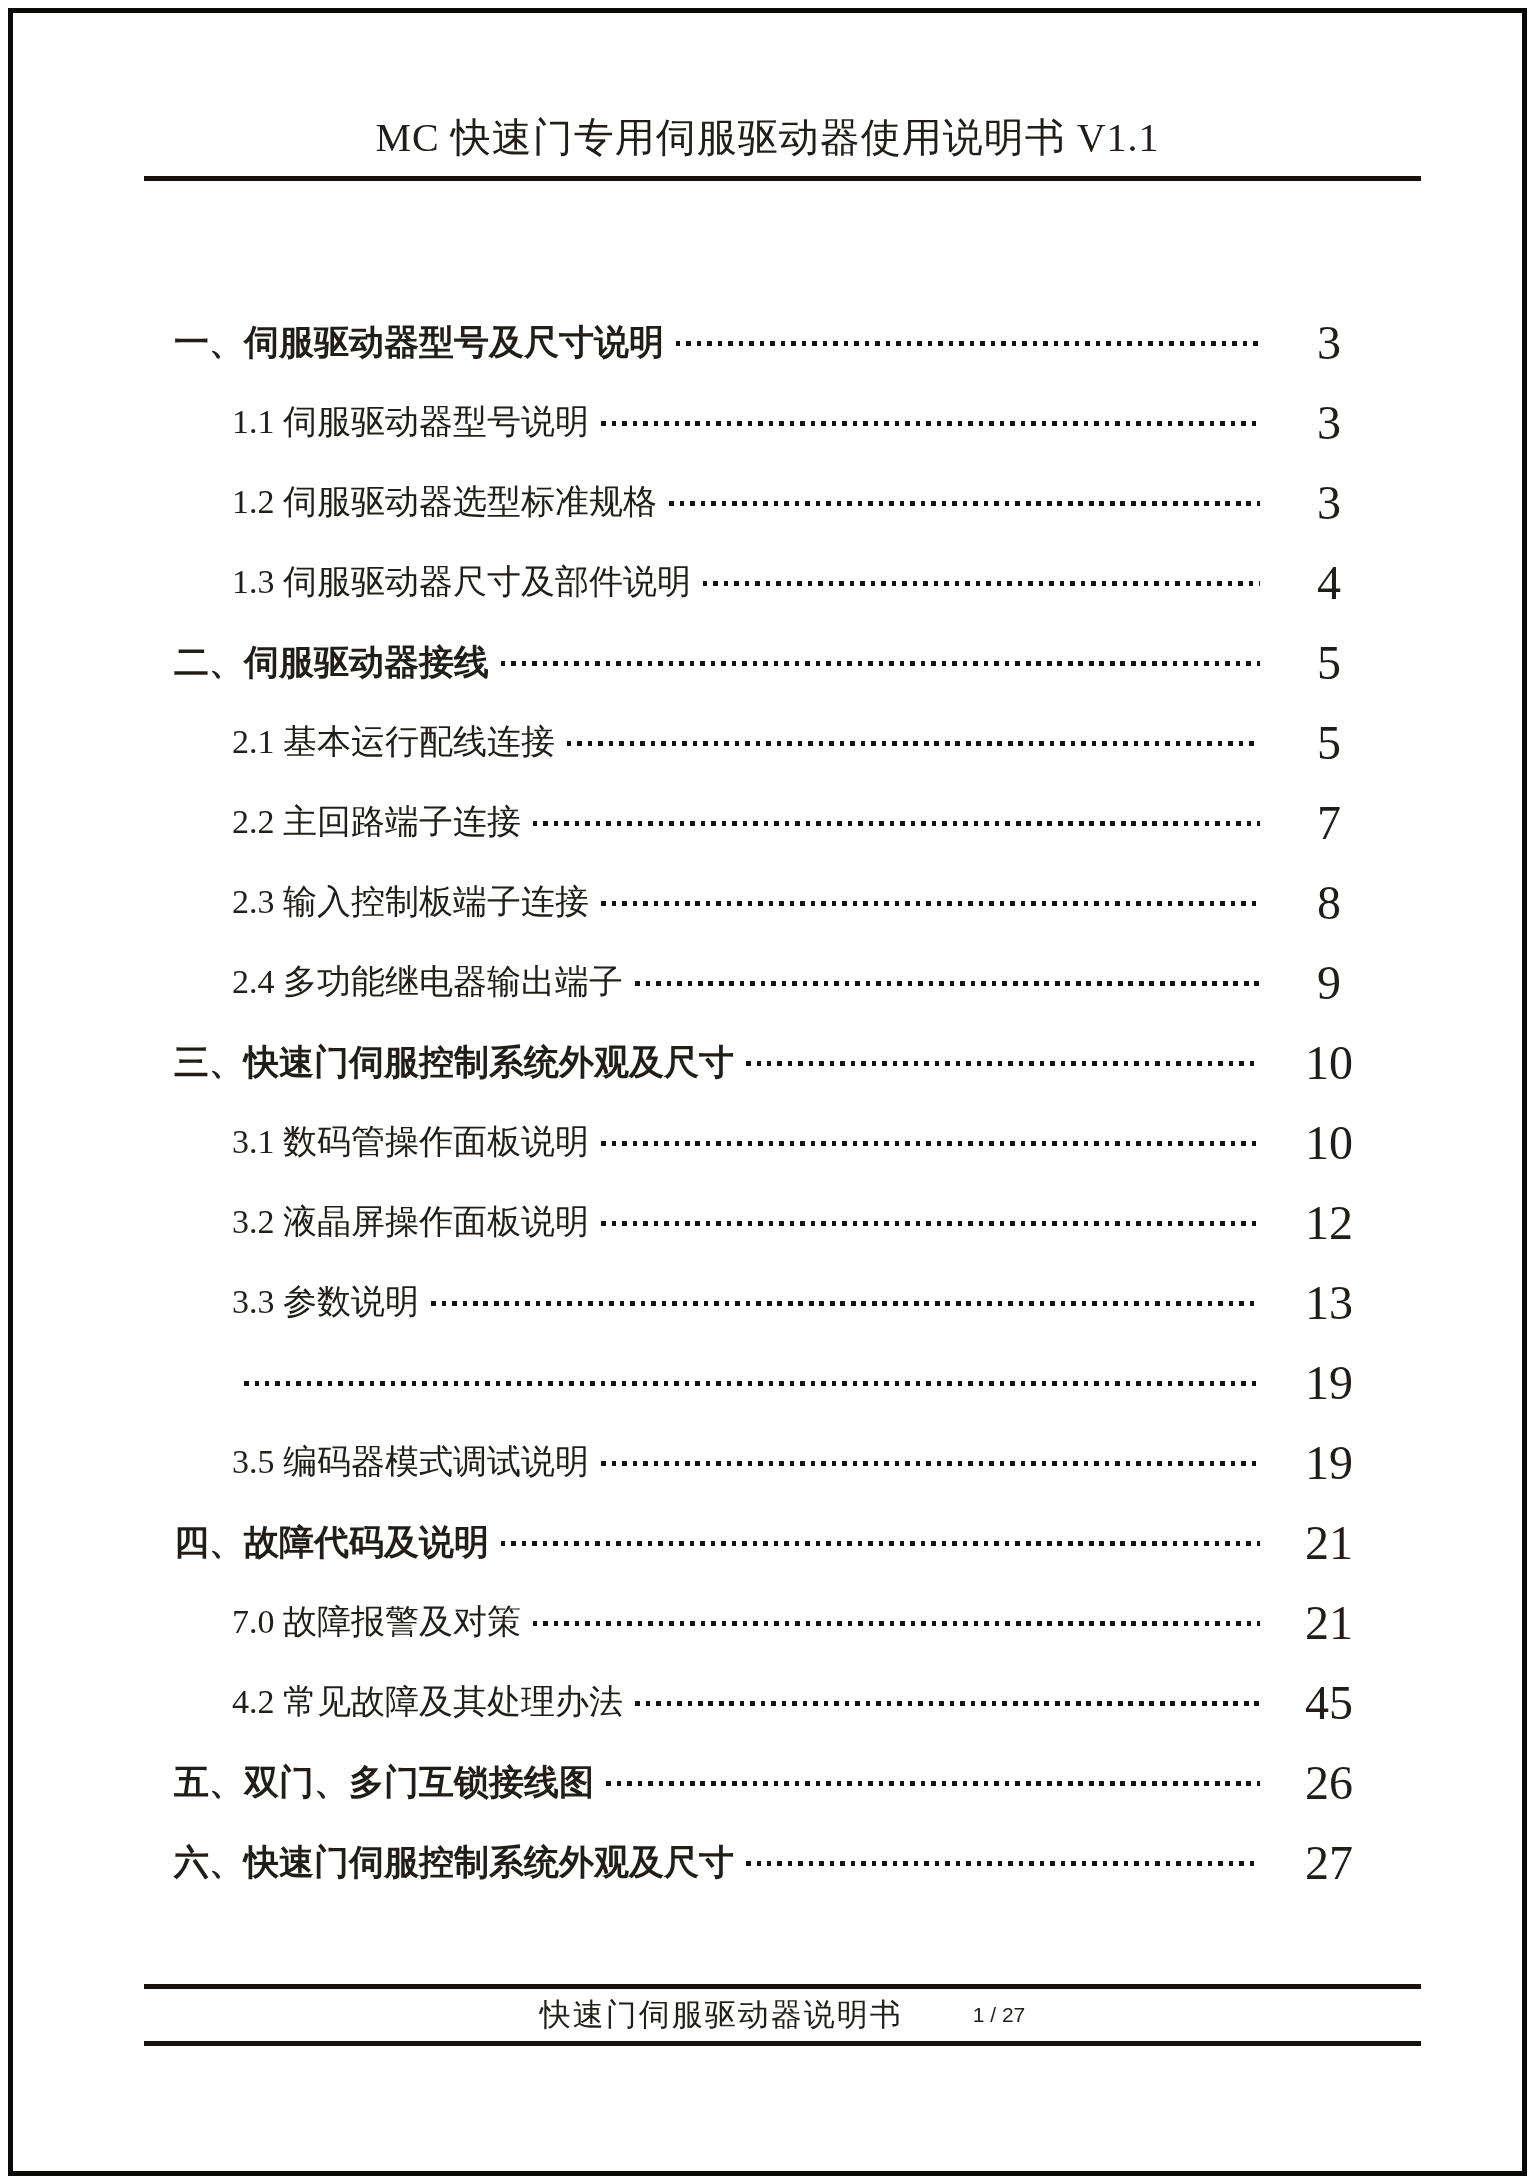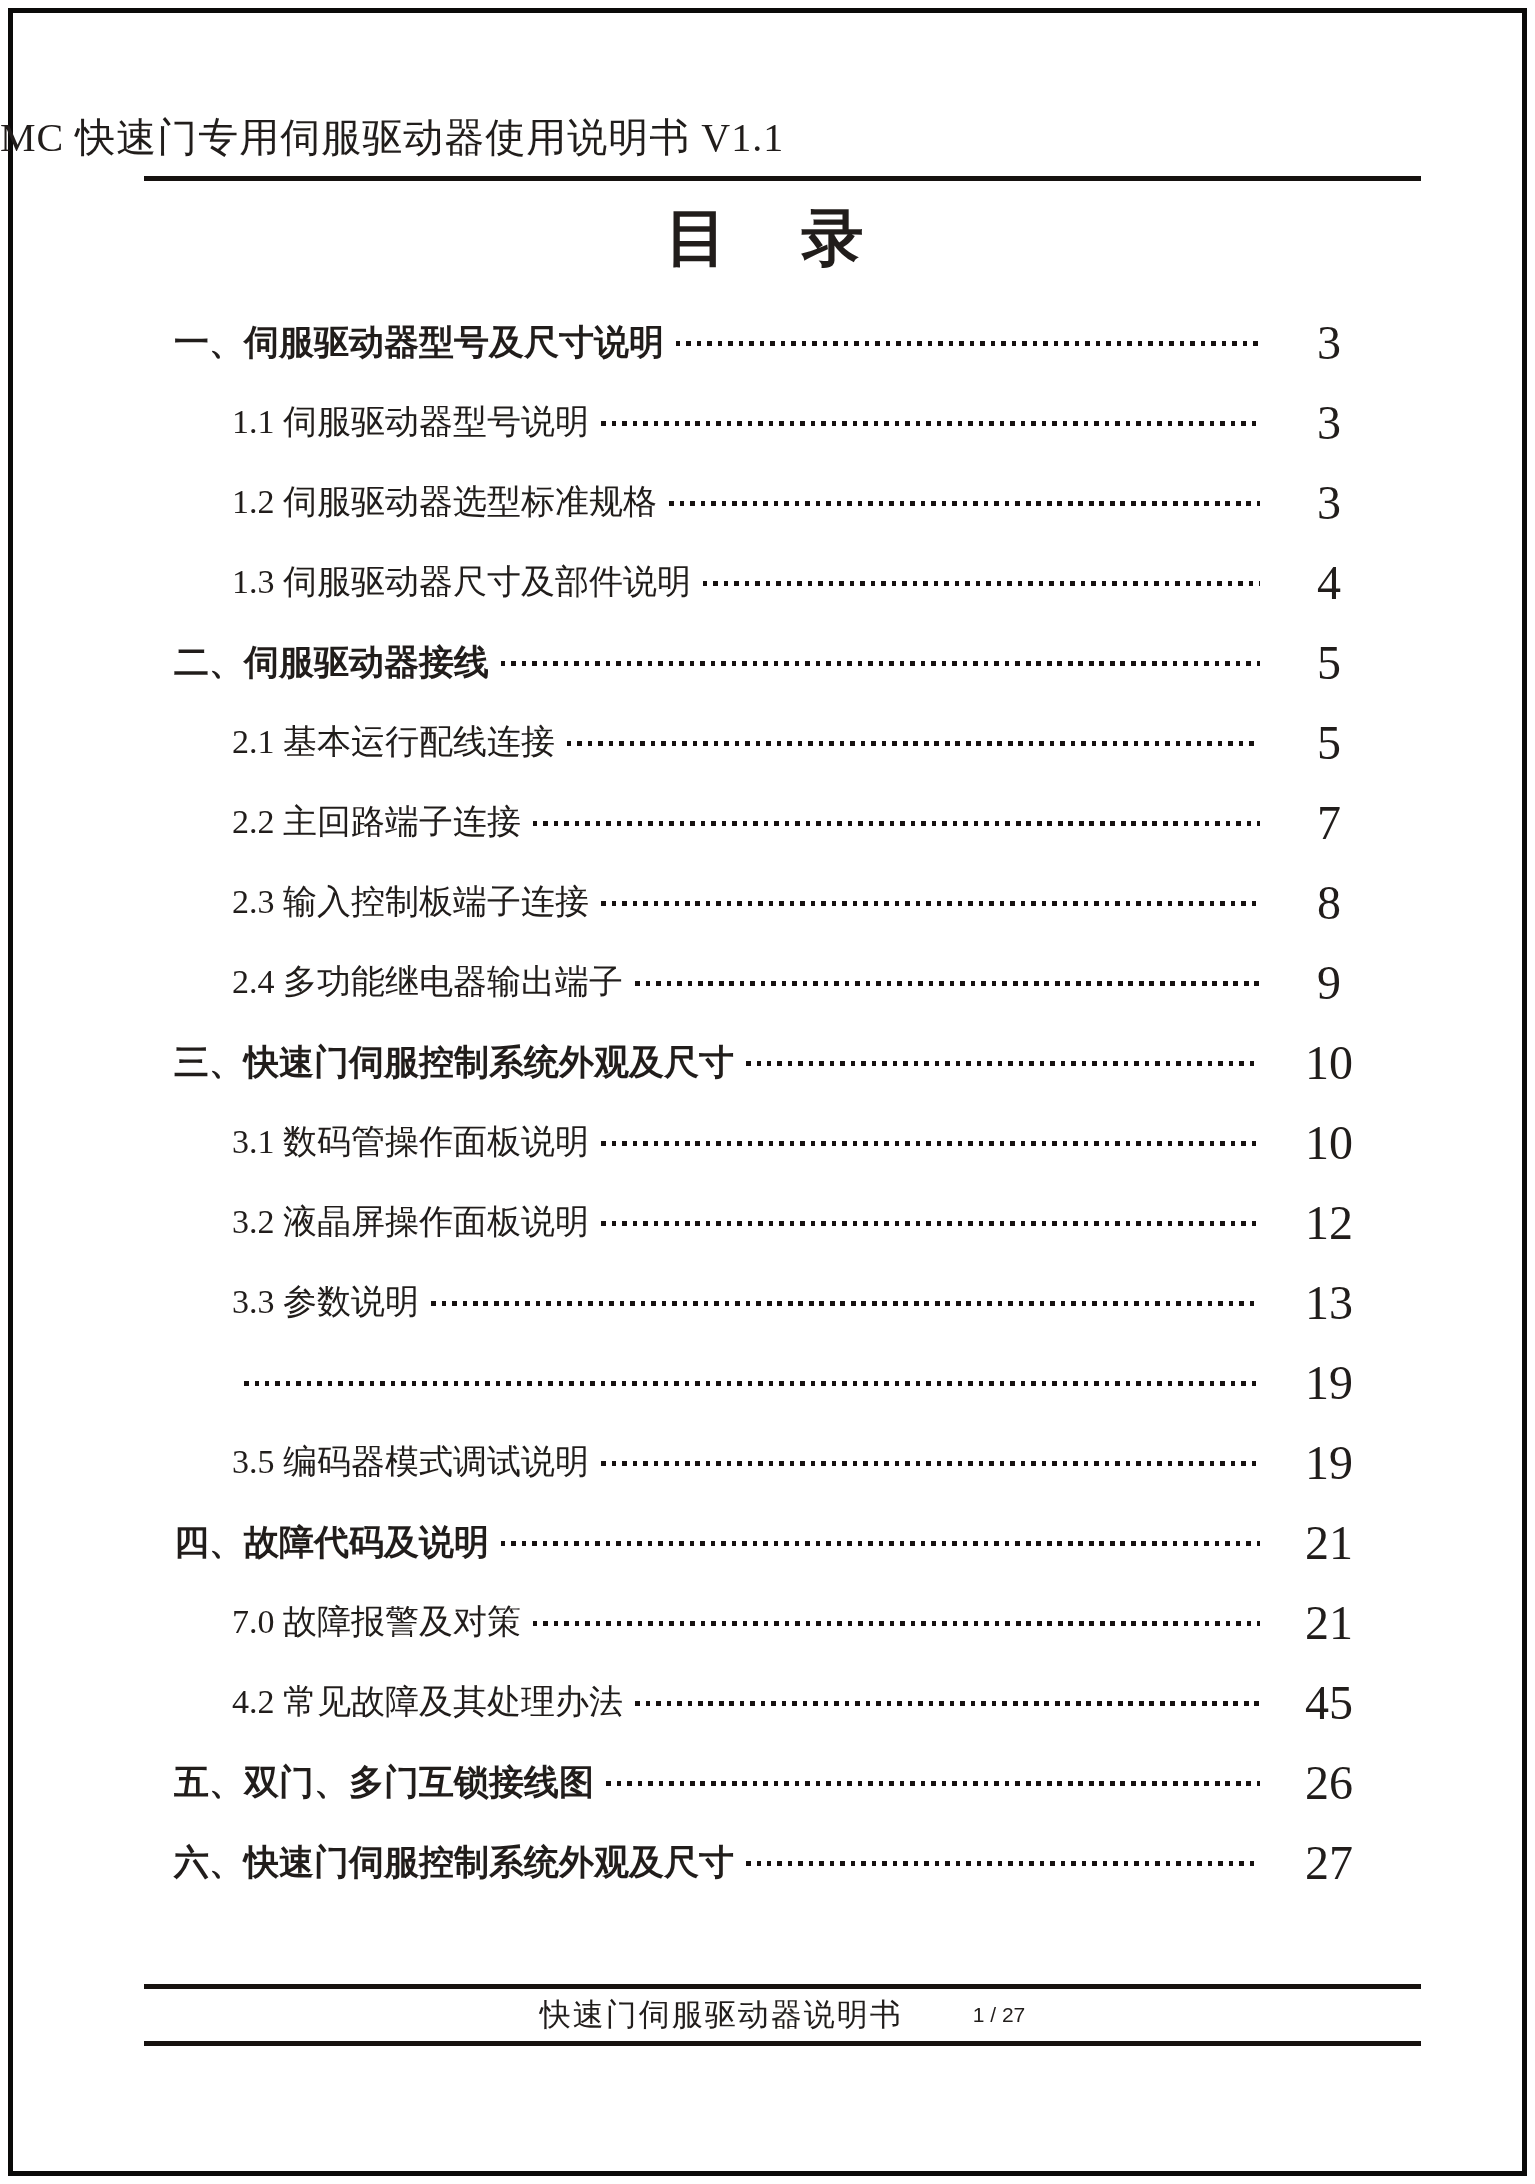--- a/index.html
+++ b/index.html
@@ -10,7 +10,7 @@
   }
   .page-border{position:absolute;inset:8px;border:5px solid #0b0a09;}
   .header-title{
-    position:absolute;top:110px;left:0;width:100%;text-align:left;
+    position:absolute;top:110px;left:0;width:100%;text-align:center;
     font-size:40px;letter-spacing:1px;white-space:nowrap;
   }
   .header-rule{position:absolute;top:176px;left:144px;width:1277px;height:5px;background:#16120f;}

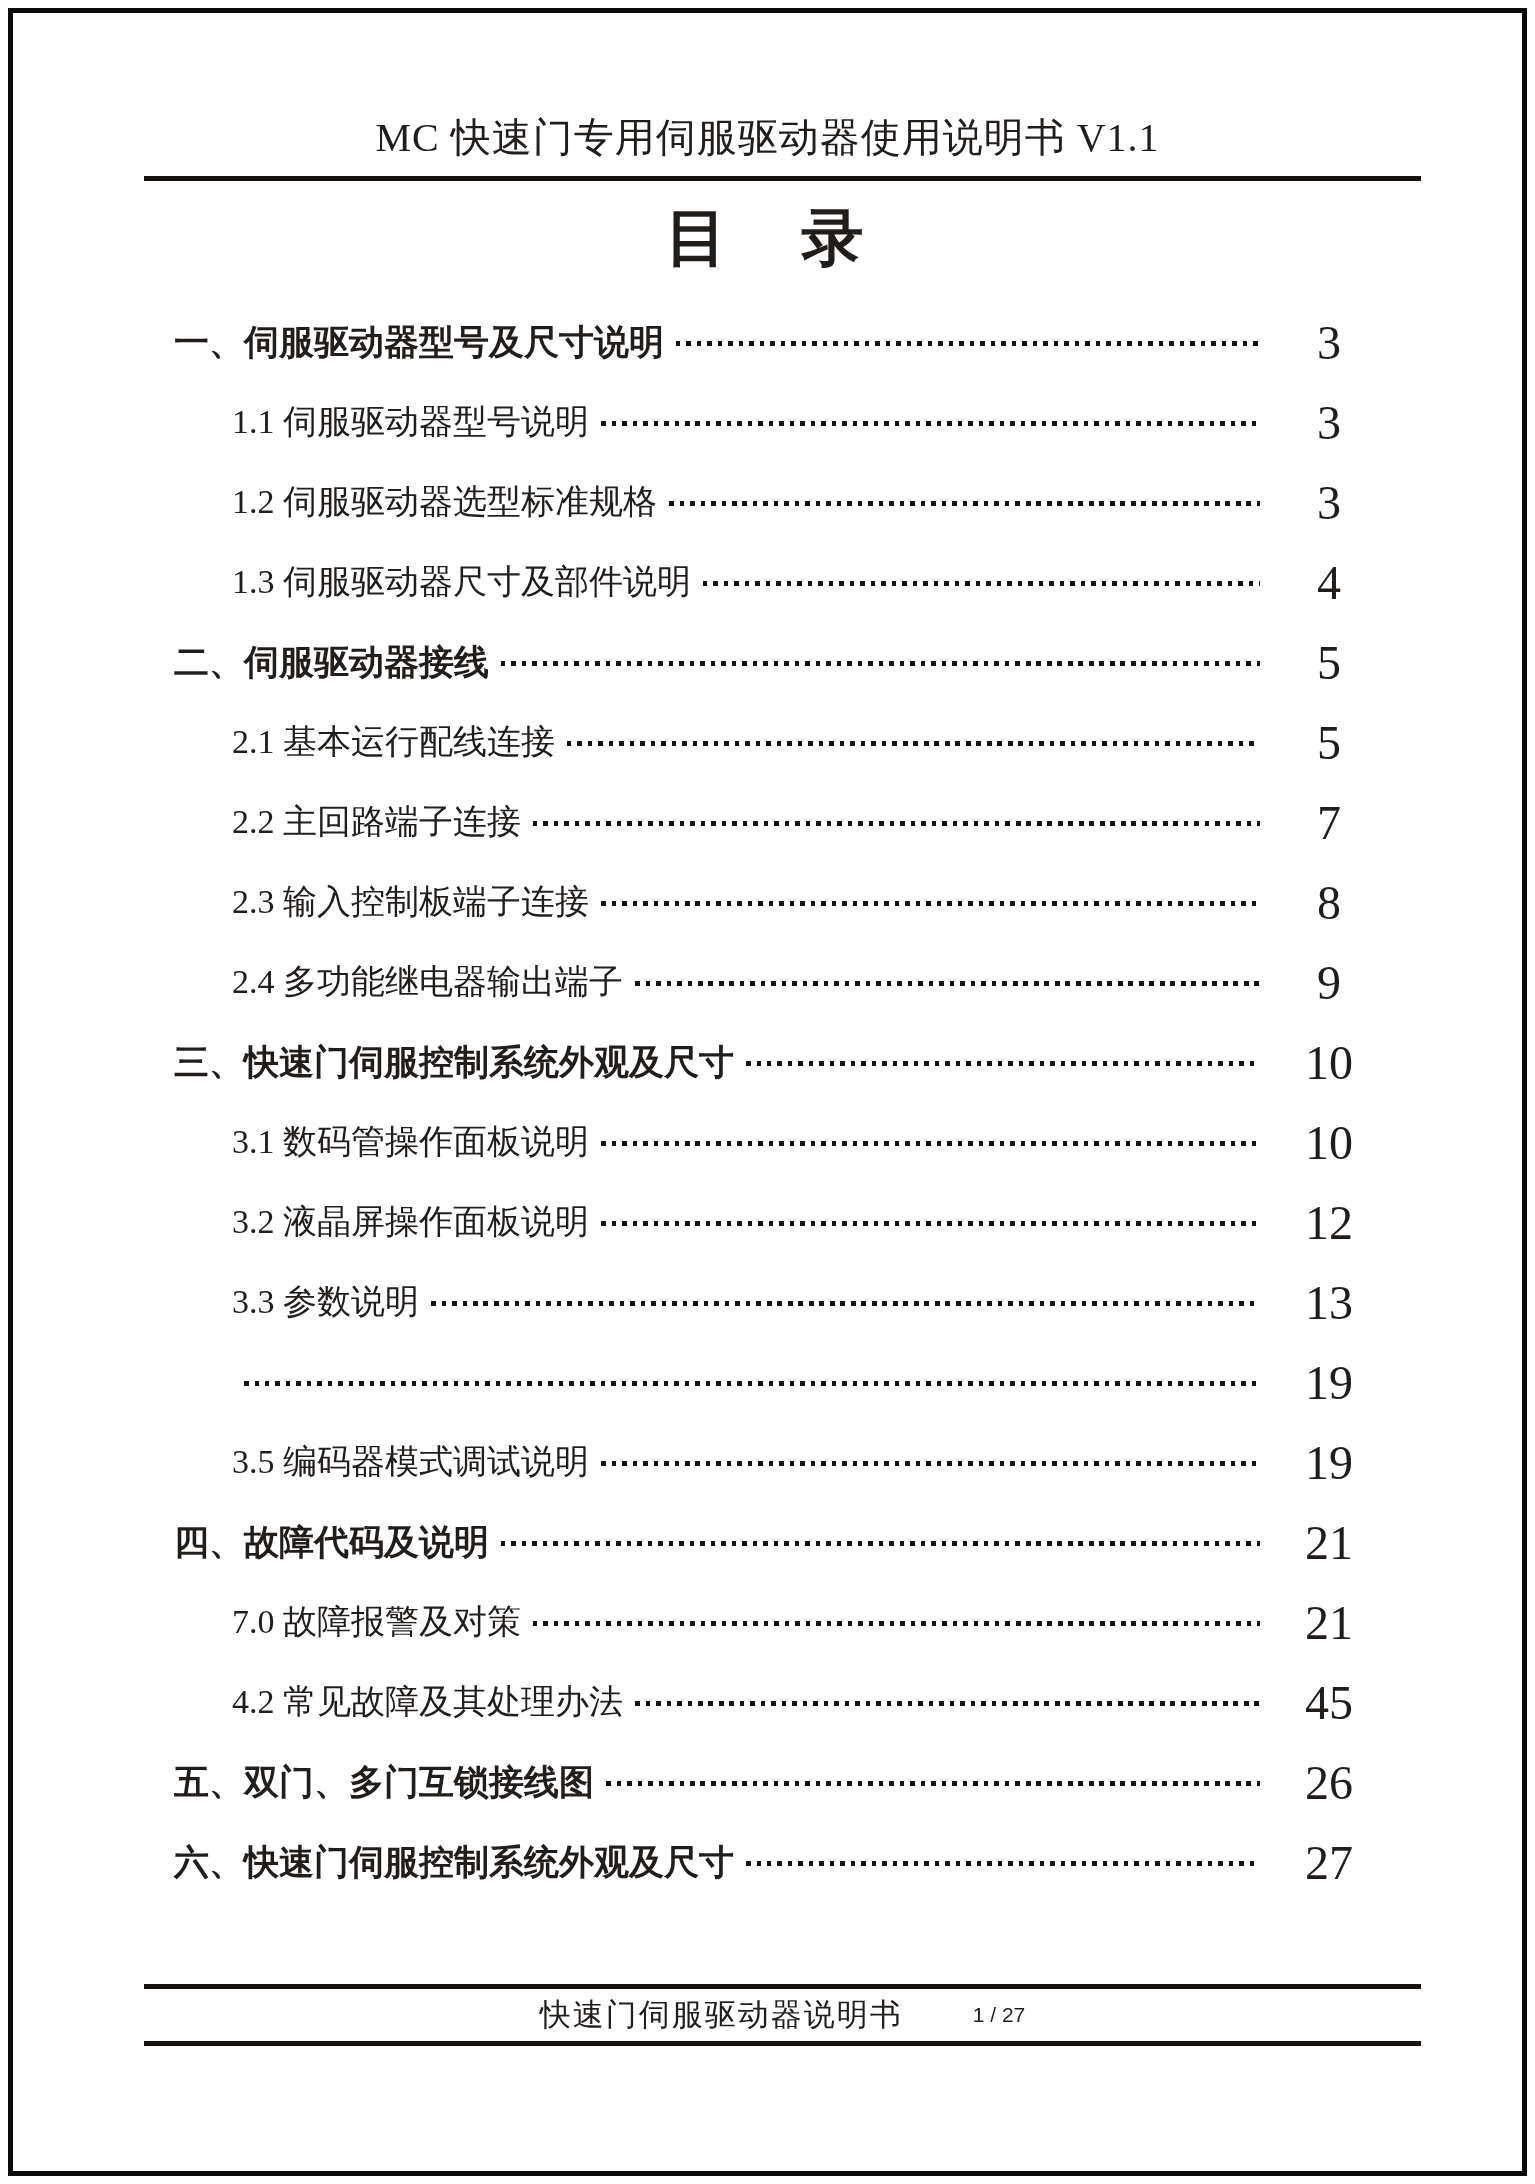--- a/index.html
+++ b/index.html
@@ -45,7 +45,6 @@
   <div class="header-title">MC 快速门专用伺服驱动器使用说明书 V1.1</div>
   <div class="header-rule"></div>
 
-  <h1 class="toc-title">目　录</h1>
 
   <div class="toc-list">
       <div class="toc-row level-1">

